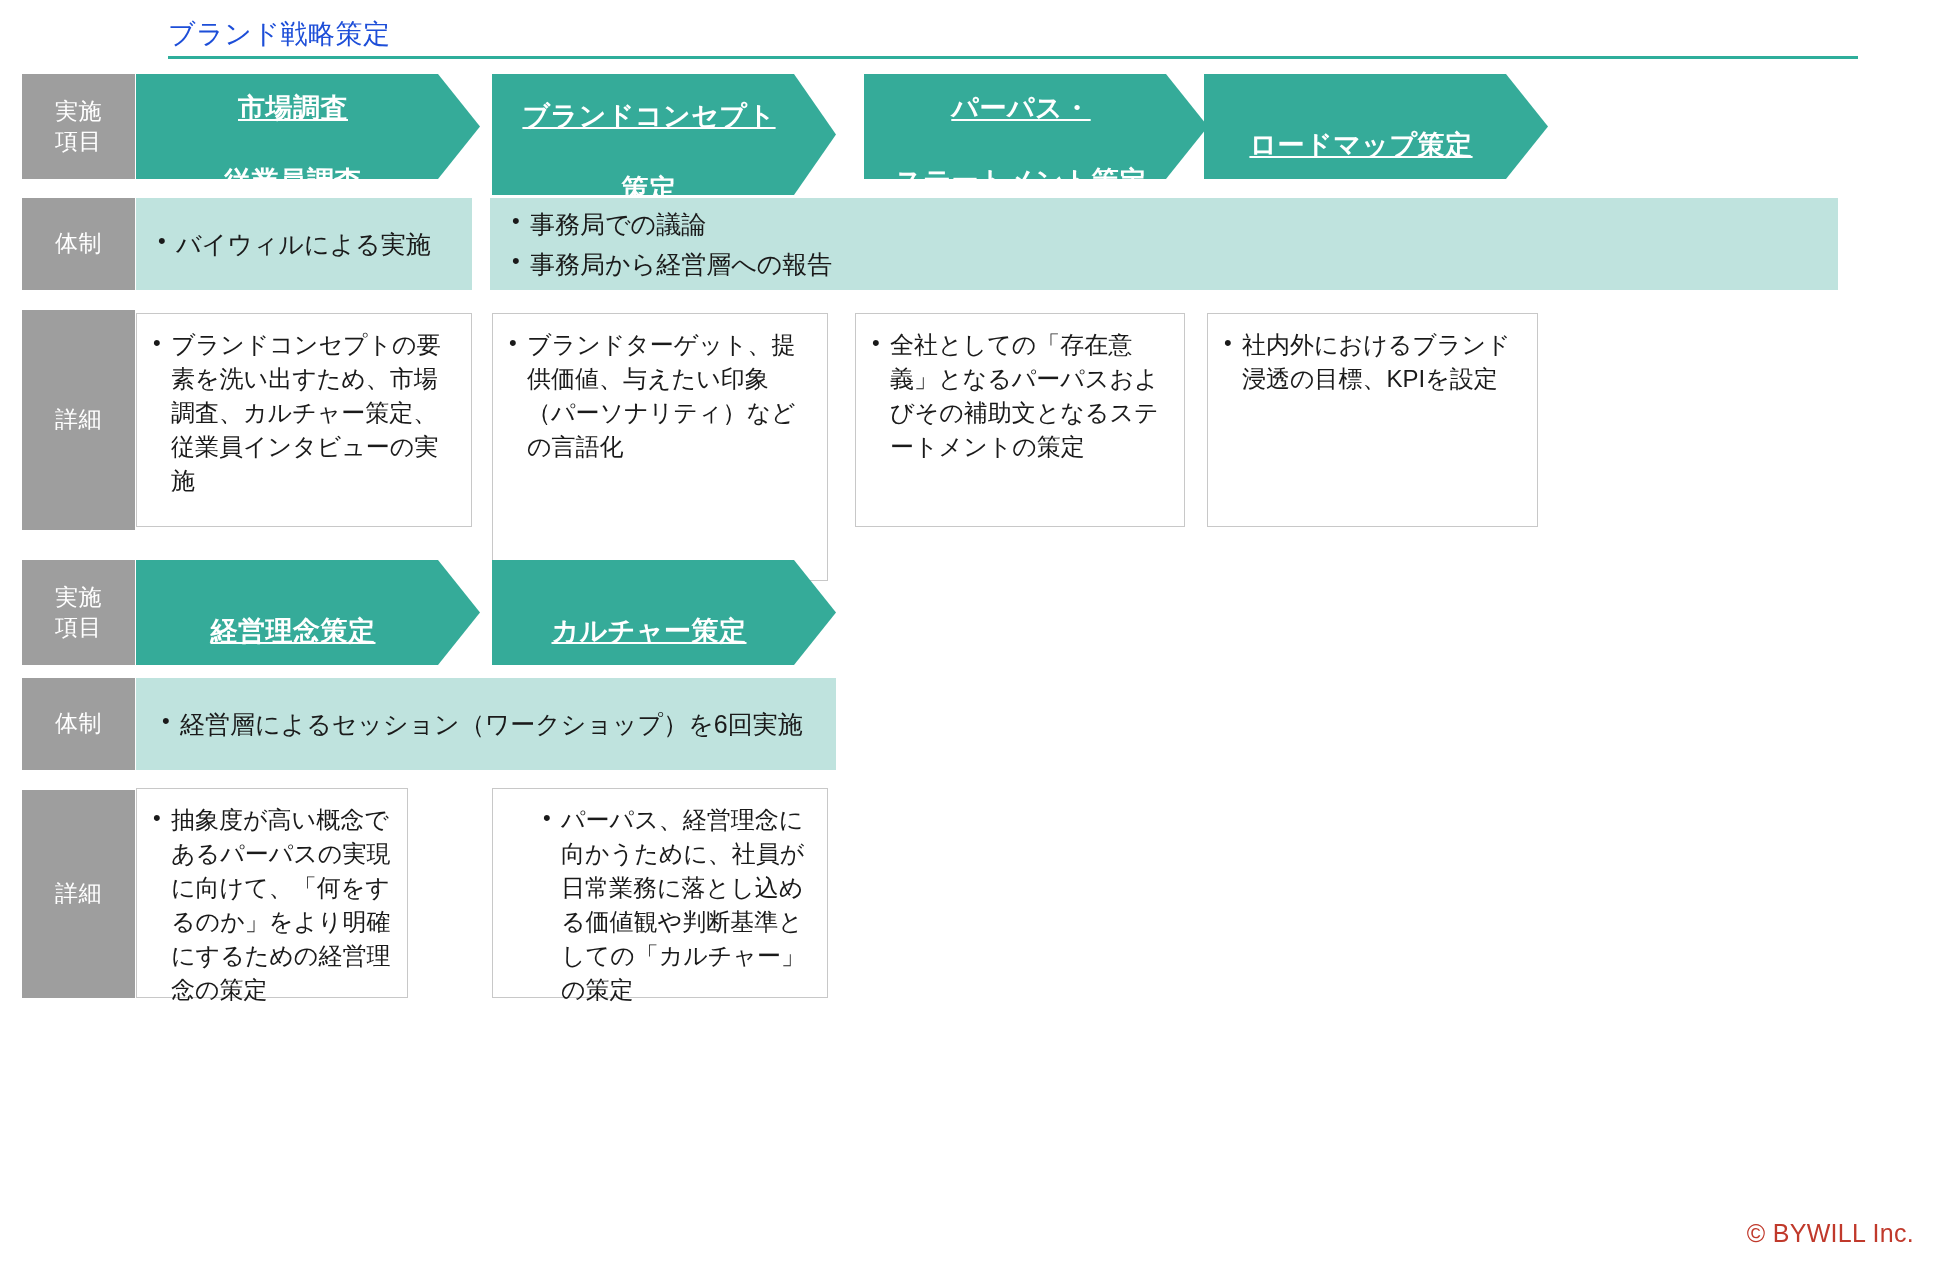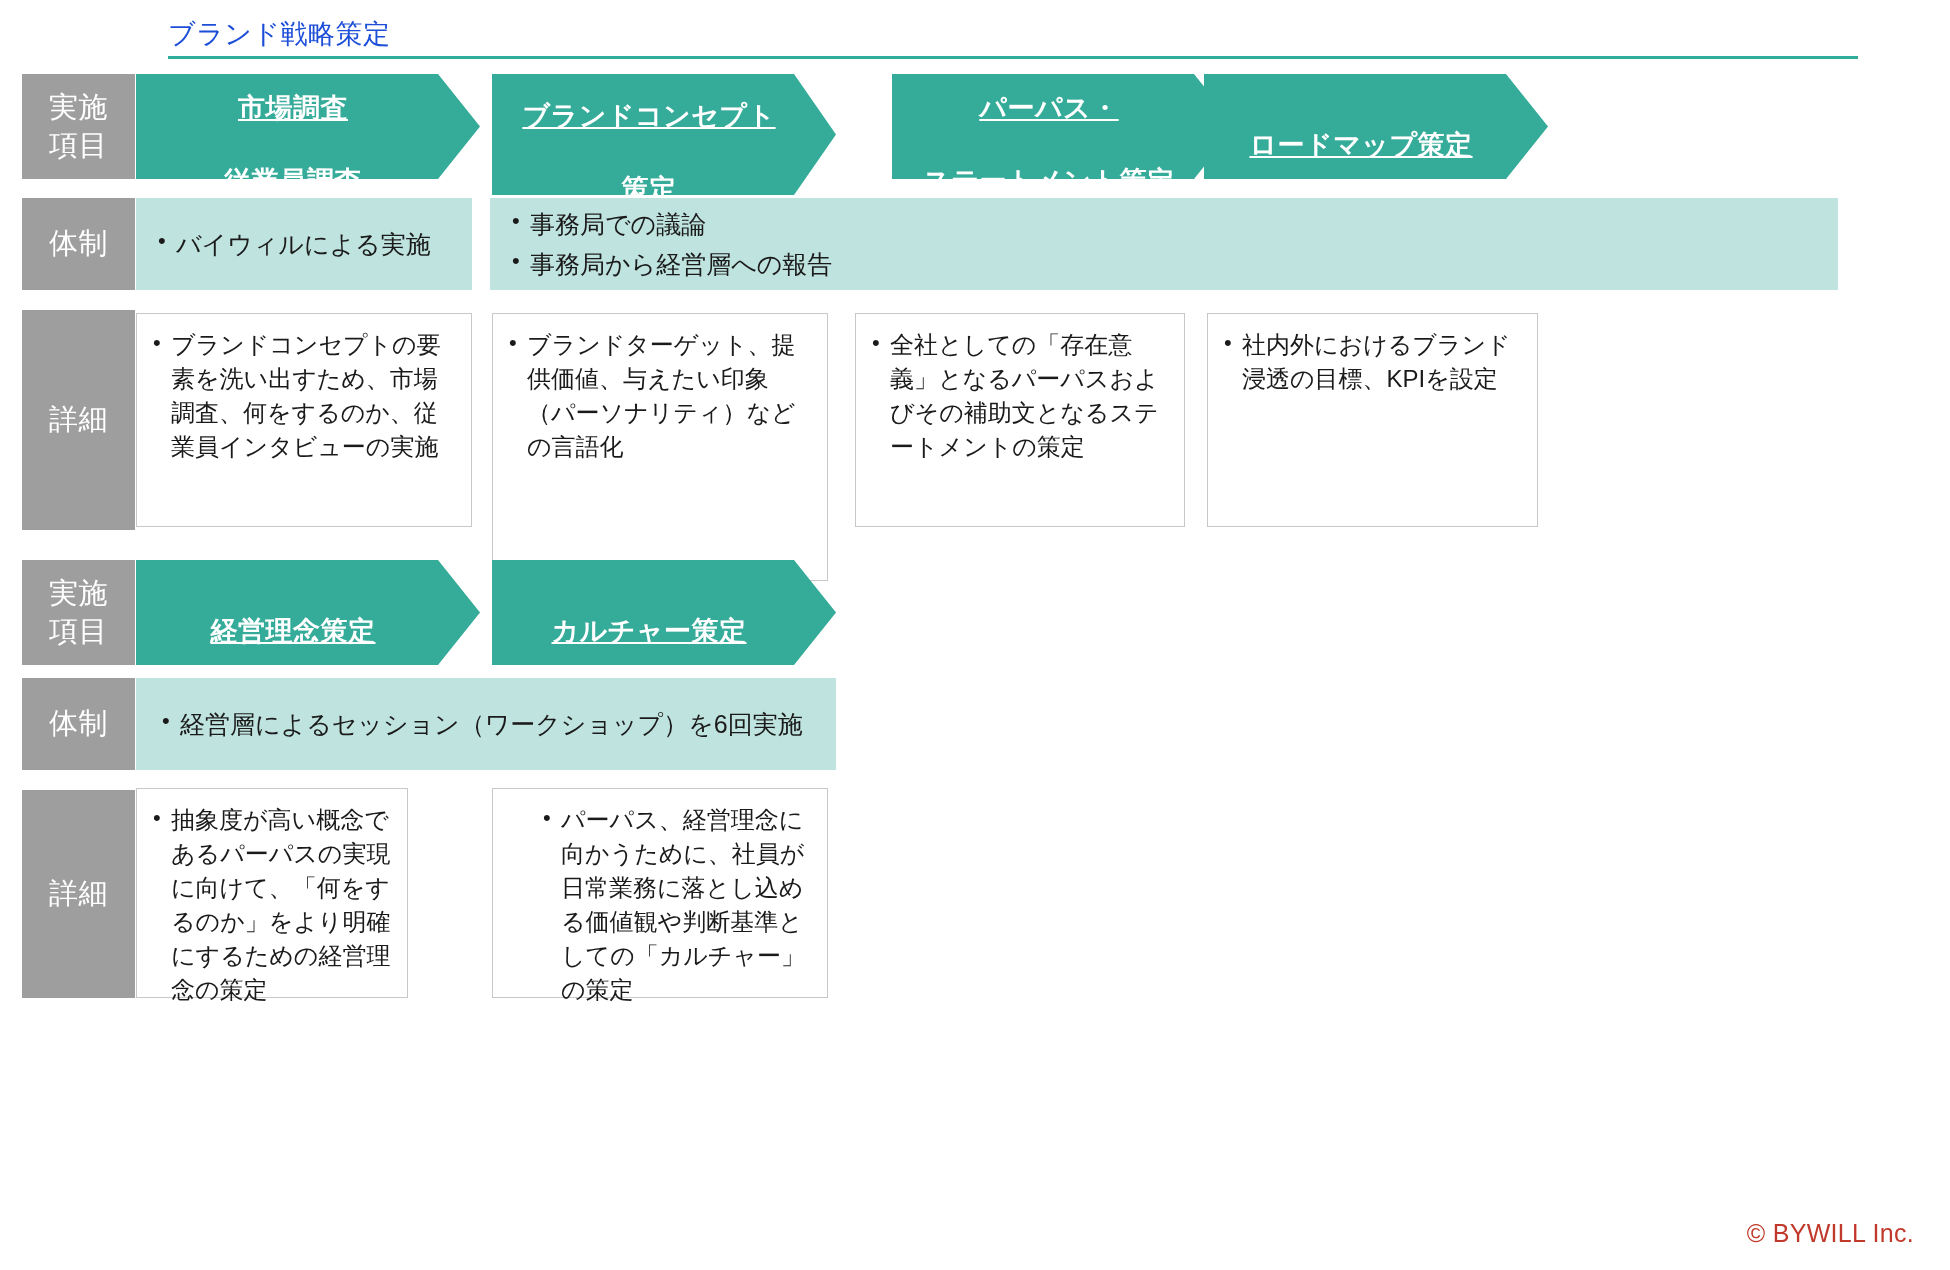--- a/index.html
+++ b/index.html
@@ -47,7 +47,7 @@
     align-items: center;
     justify-content: center;
     text-align: center;
-    font-size: 29px;
+    font-size: 23px;
     line-height: 1.28;
     font-weight: 400;
     letter-spacing: 0.5px;

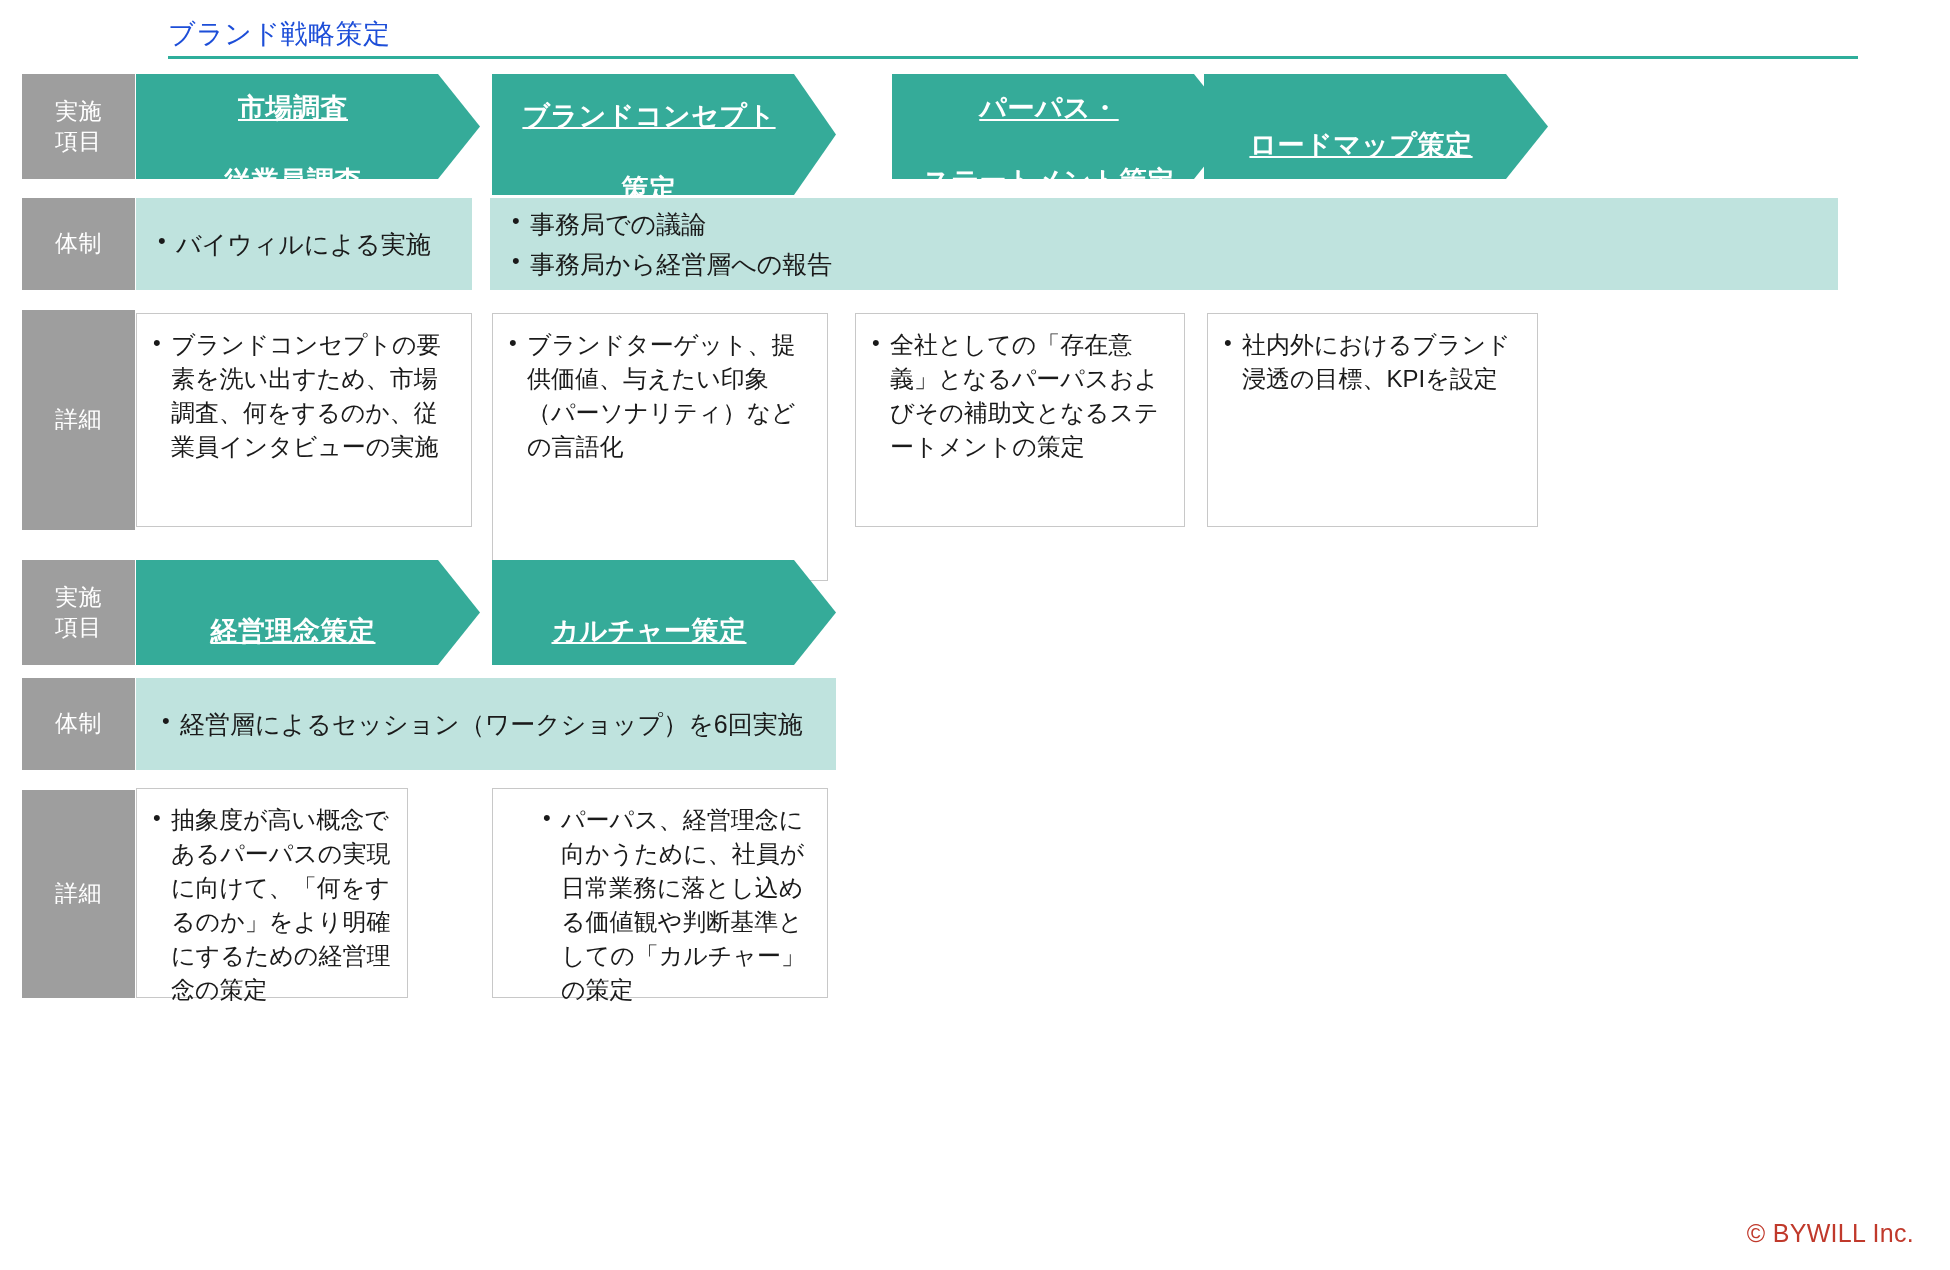--- a/index.html
+++ b/index.html
@@ -164,7 +164,7 @@
   </div>
 </div>
 
-<div class="chev" style="left:892px; top:74px; width:344px; height:105px;">
+<div class="chev" style="left:864px; top:74px; width:344px; height:105px;">
   <div class="chev-inner">
     <span>パーパス・</span><br>
     <span>ステートメント策定</span>

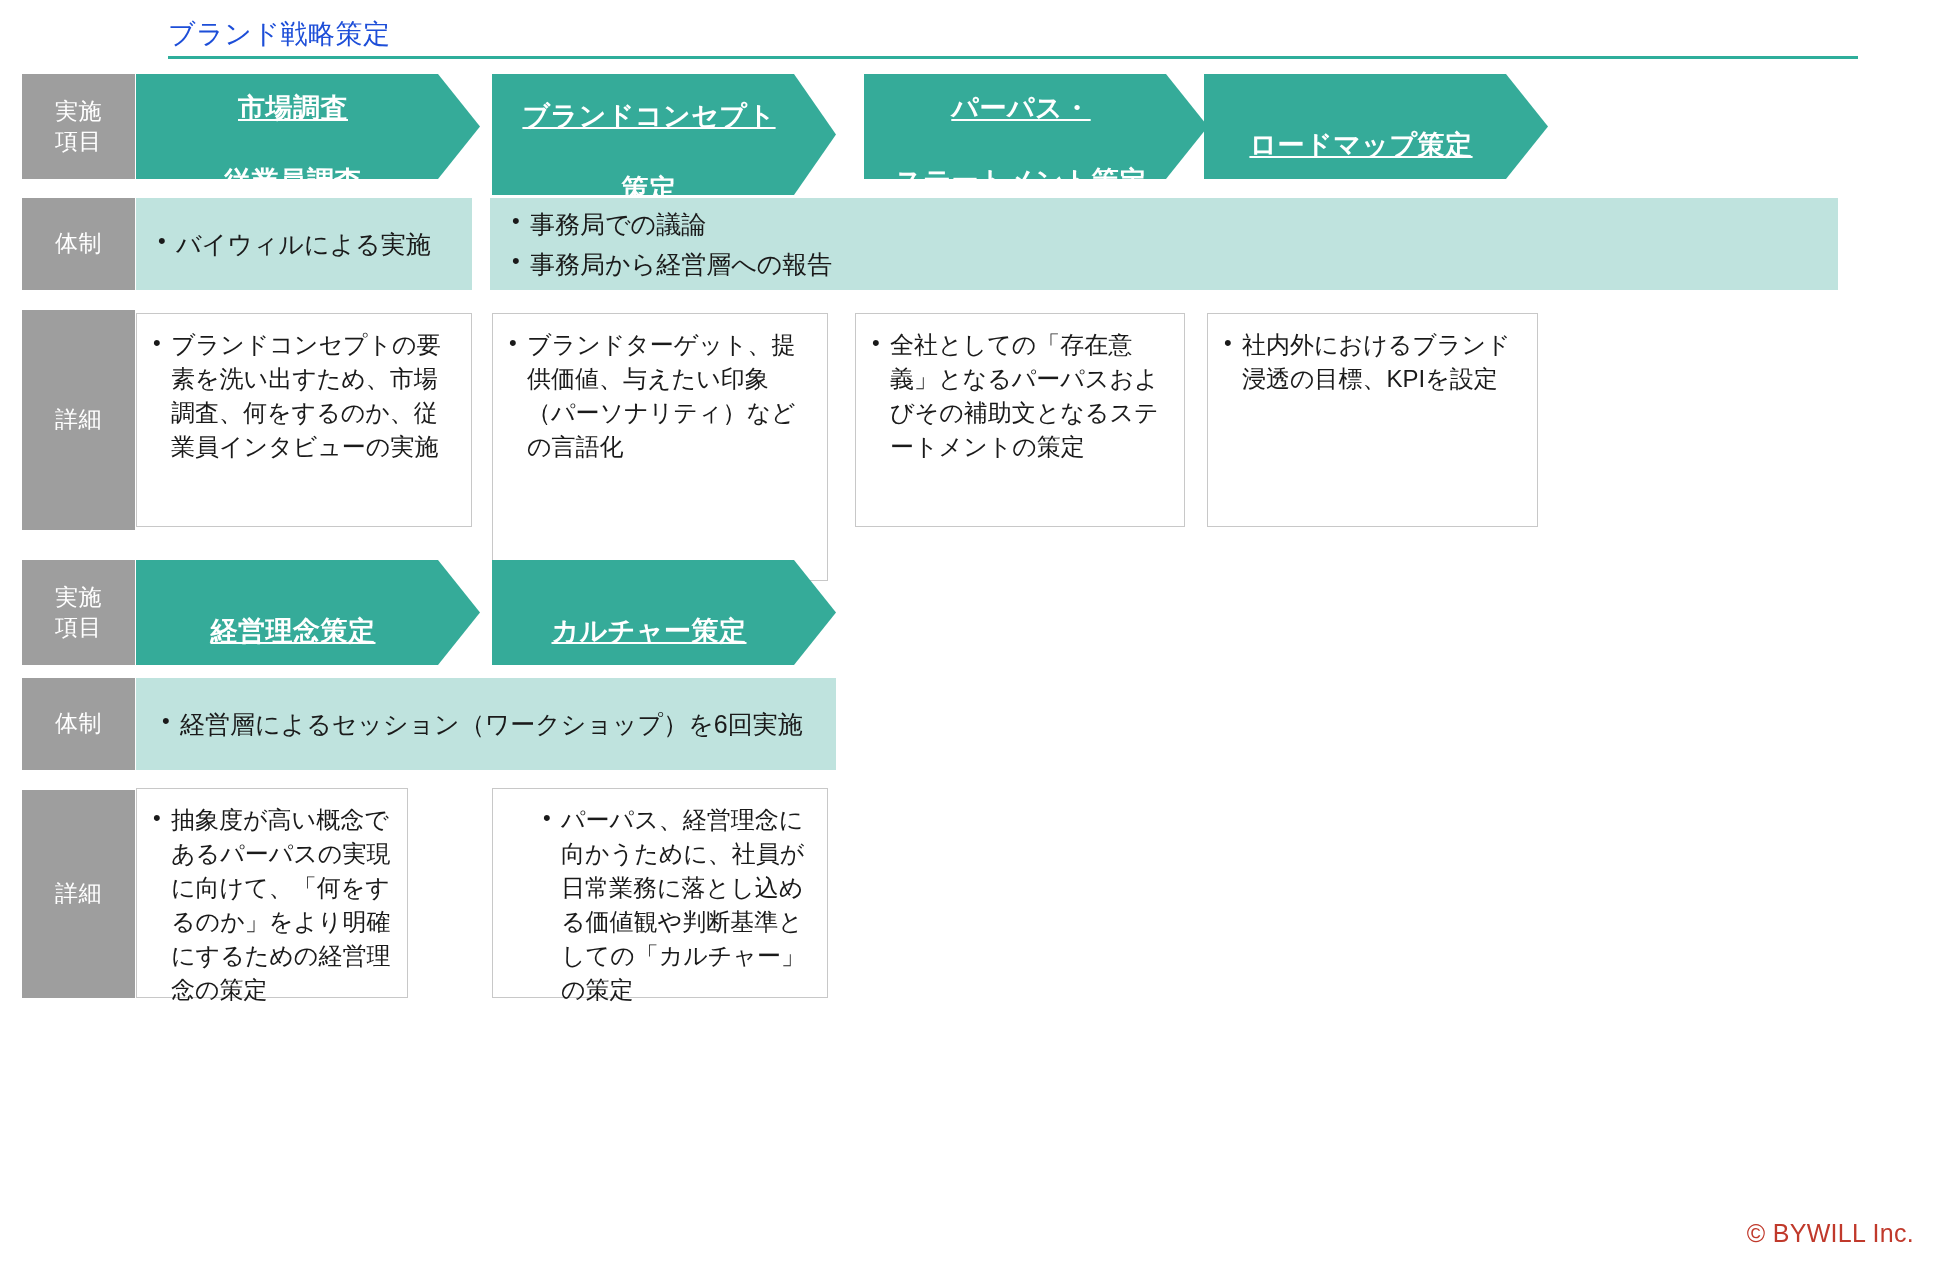--- a/index.html
+++ b/index.html
@@ -200,7 +200,7 @@
 
 <div class="det-box" style="left:136px; top:313px; width:336px; height:214px;">
   <ul class="bl">
-    <li>ブランドコンセプトの要素を洗い出すため、市場調査、何をするのか、従業員インタビューの実施</li>
+    <li>ブランドコンセプトの要素を洗い出すため、市場調査、カルチャー策定、従業員インタビューの実施</li>
   </ul>
 </div>
 

